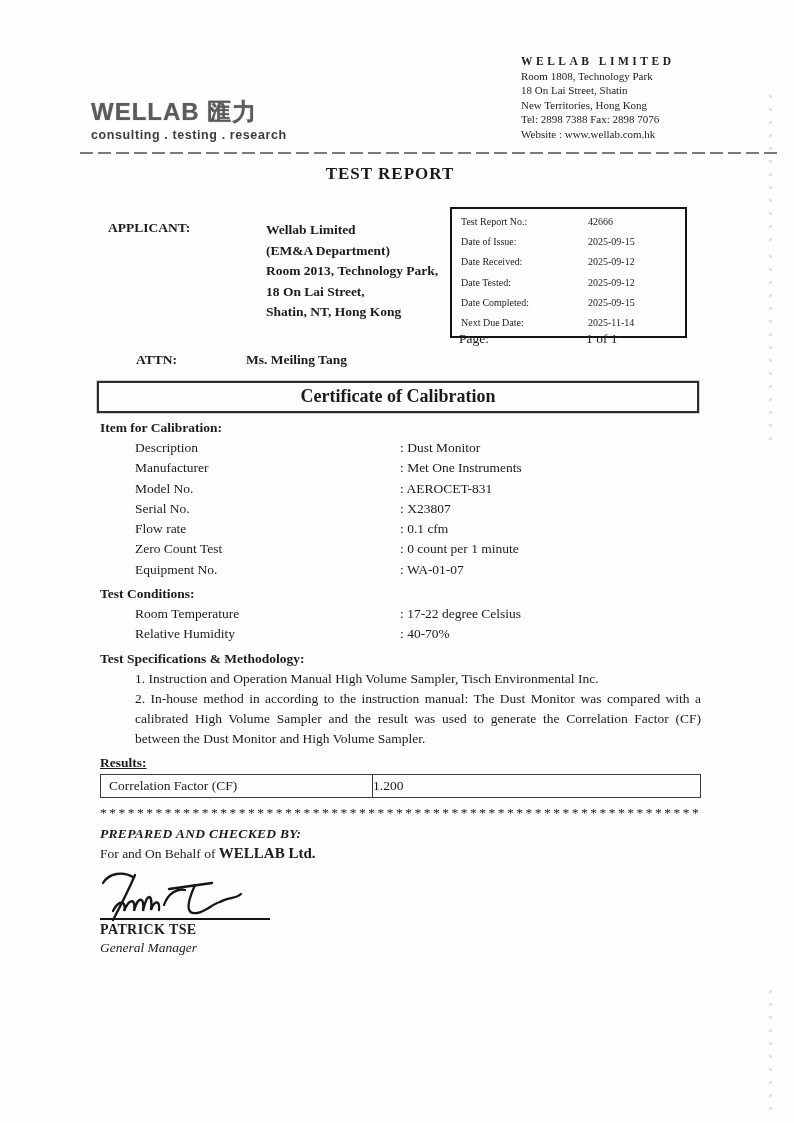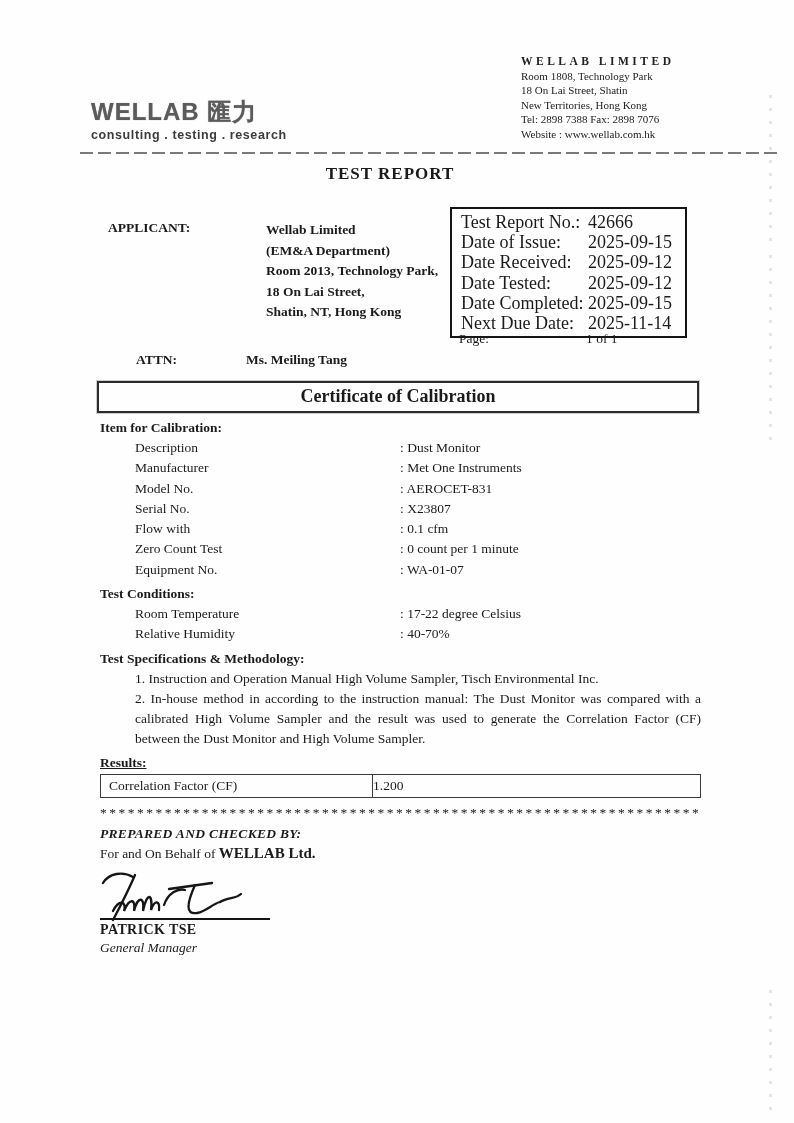--- a/index.html
+++ b/index.html
@@ -50,7 +50,7 @@
   .info-box {
     position:absolute; left:450px; top:207px; width:237px;
     border:2px solid #151515; padding:3px 4px 3px 9px;
-    font-size:18px; line-height:20.2px;
+    font-size:10px; line-height:20.2px;
   }
   .ib-row { display:flex; }
   .ib-label { width:127px; }

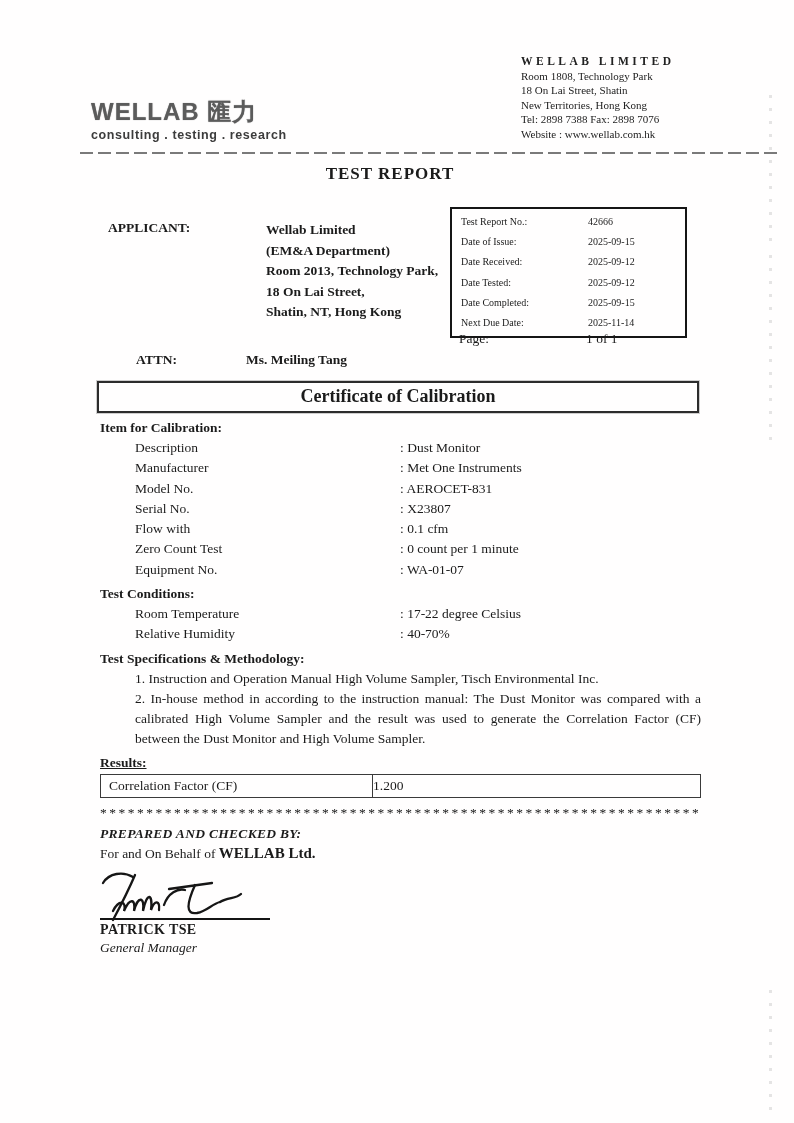--- a/index.html
+++ b/index.html
@@ -210,7 +210,7 @@
       <span class="kv-value">: X23807</span>
     </div>
     <div class="kv-row">
-      <span class="kv-label">Flow with</span>
+      <span class="kv-label">Flow rate</span>
       <span class="kv-value">: 0.1 cfm</span>
     </div>
     <div class="kv-row">

